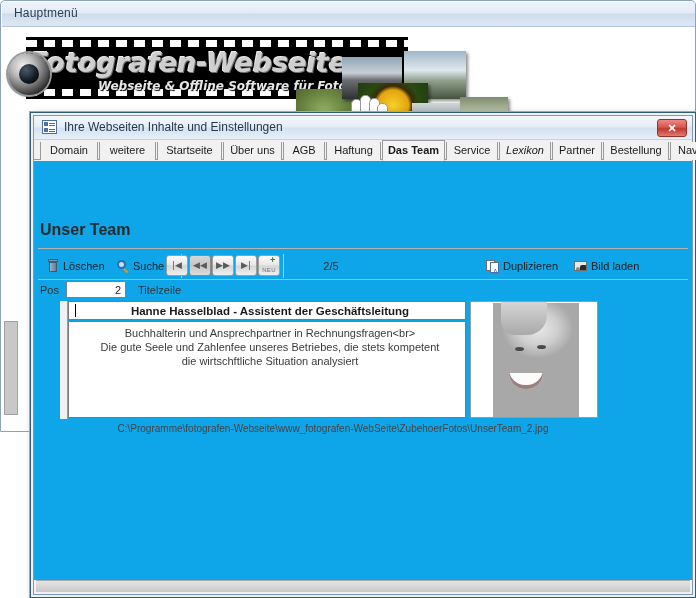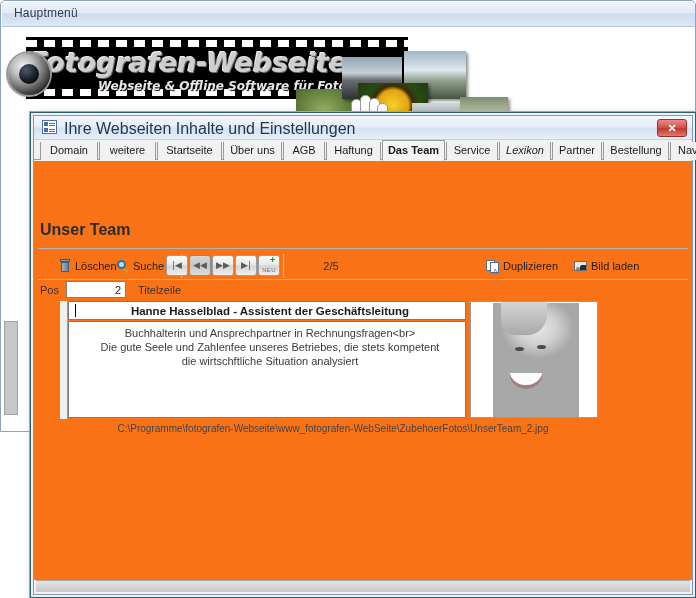--- a/index.html
+++ b/index.html
@@ -147,7 +147,7 @@
   .dlg-icon i.l4 { left: 6px; top: 10px; width: 6px; height: 1px; }
   .dlg-title-text {
     position: absolute; left: 30px; top: 4px;
-    font-size: 16px; color: #24374e;
+    font-size: 12px; color: #24374e;
   }
   .dlg-close {
     position: absolute; right: 5px; top: 3px; width: 30px; height: 18px;

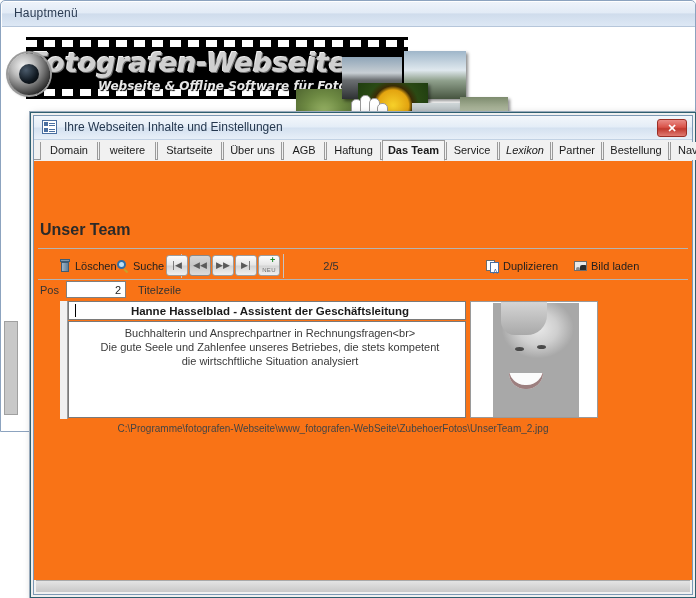--- a/index.html
+++ b/index.html
@@ -184,7 +184,7 @@
   
   .page-body {
     position: absolute; left: 0; top: 45px; right: 0; bottom: 14px;
-    background: #f97316;
+    background: #0ea5e9;
   }
   .page-heading {
     position: absolute; left: 6px; top: 60px;

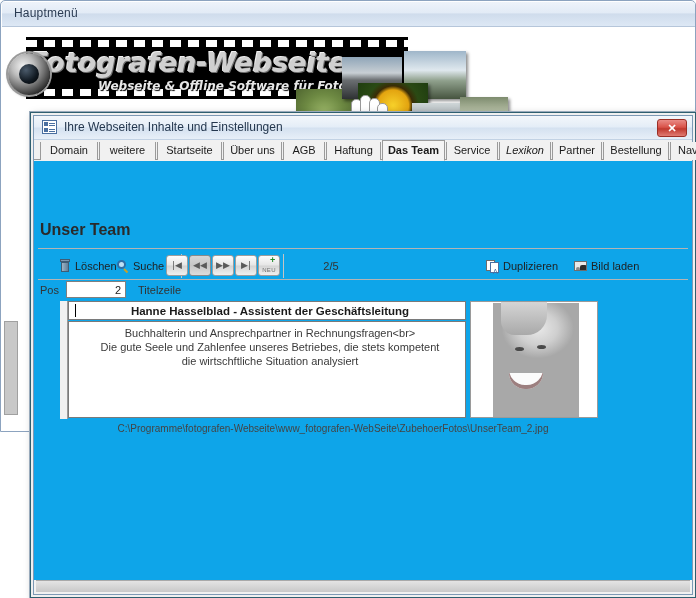--- a/index.html
+++ b/index.html
@@ -429,7 +429,7 @@
         <div class="hrule"></div>
 
         <div class="toolbar">
-          <div class="tb-btn" style="left:20px; width:66px;text-align:center;">
+          <div class="tb-btn" style="left:8px; width:66px;text-align:center;">
             <span class="icn ic-trash">
               <span class="lid"></span>
                 <span class="can"></span>

